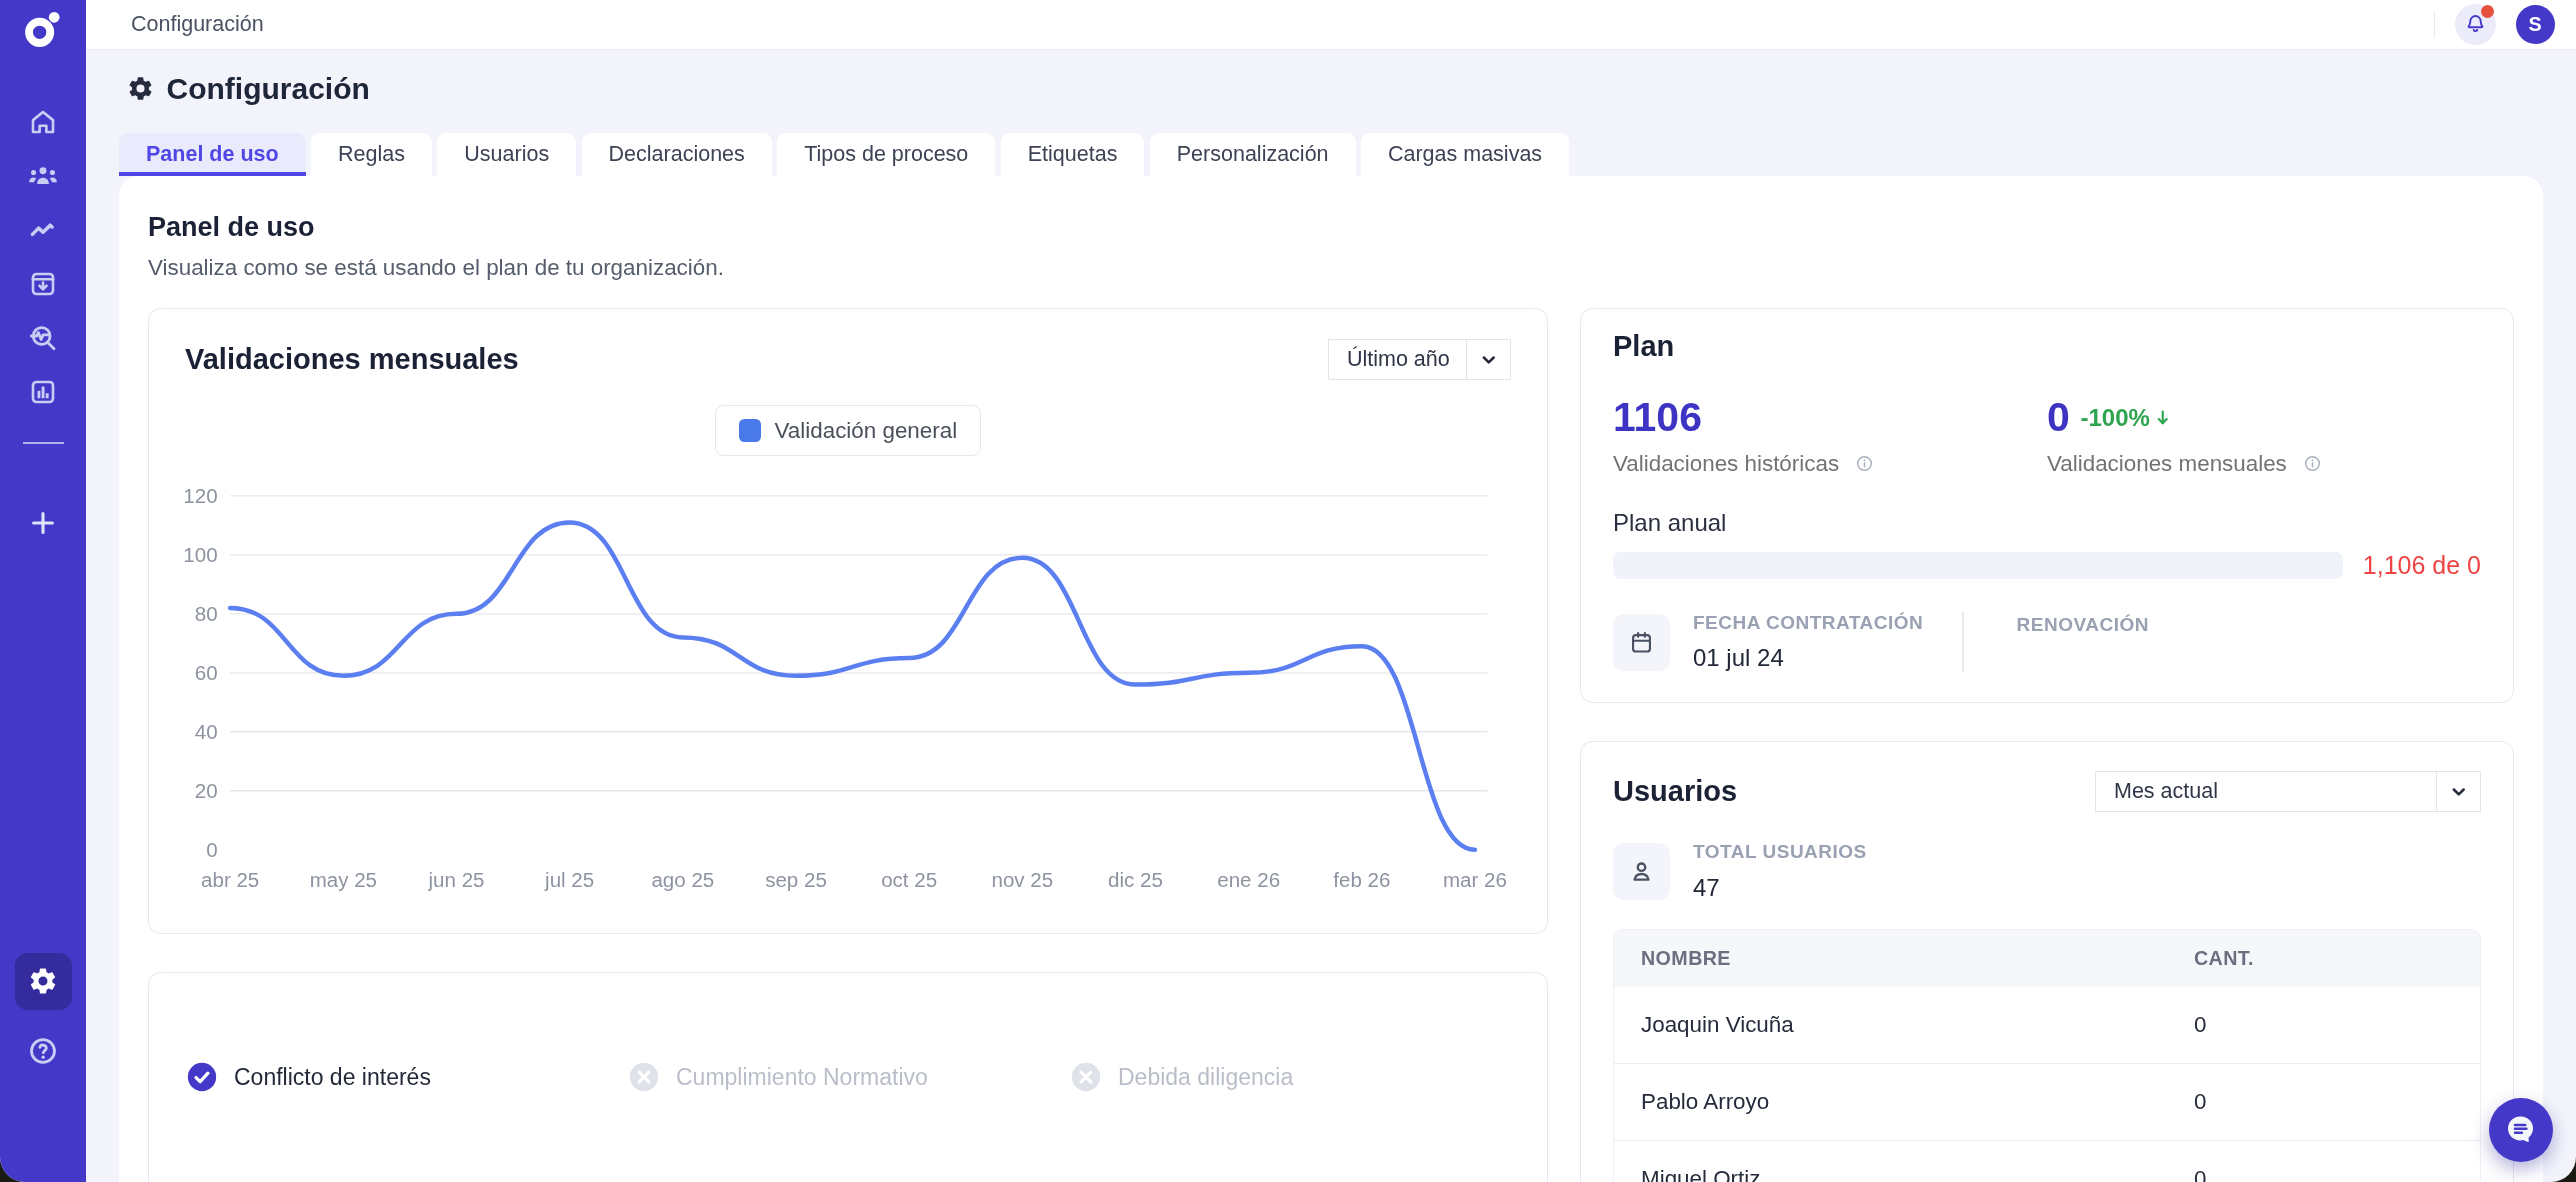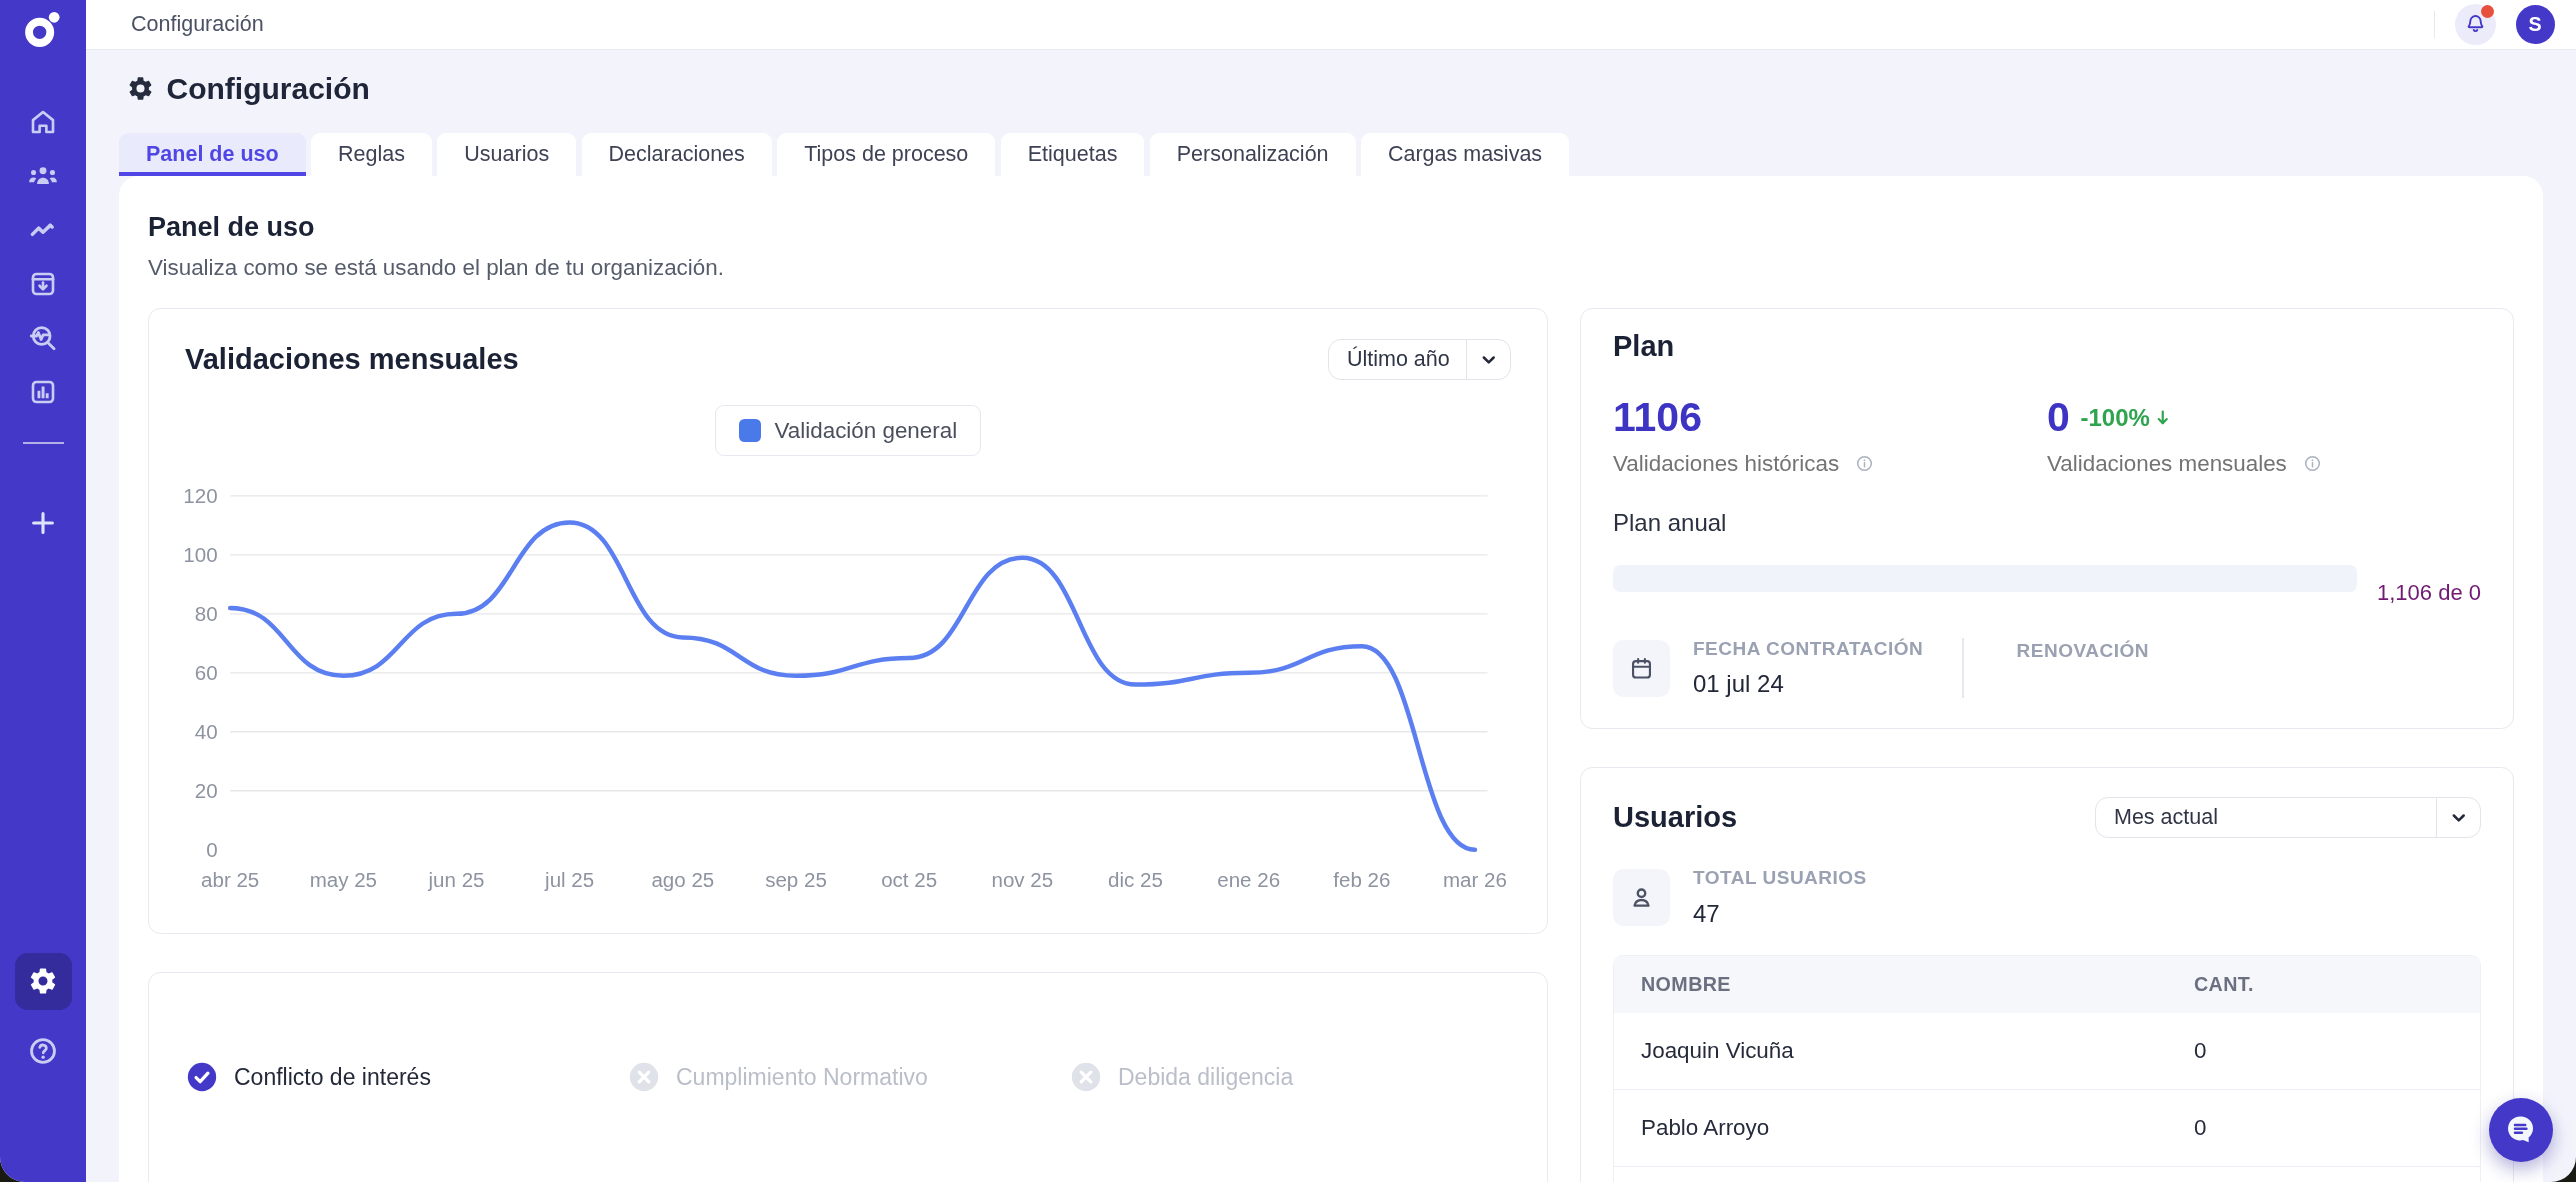--- a/index.html
+++ b/index.html
@@ -56,7 +56,7 @@
 
   
   .select-pill { display: flex; align-items: center; background: #fff; border: 1.3px solid #e3e4ea;
-                 border-radius: 13px; height: 41px; padding-left: 18px; font-size: 21.5px; color: #2f3546; cursor: pointer; }
+                 border-radius: 1px; height: 41px; padding-left: 18px; font-size: 21.5px; color: #2f3546; cursor: pointer; }
   .select-pill .sep { width: 1.3px; align-self: stretch; background: #e3e4ea; margin-left: 16px; }
   .select-pill .chev { width: 43px; display: flex; align-items: center; justify-content: center; color: #232938; }
 

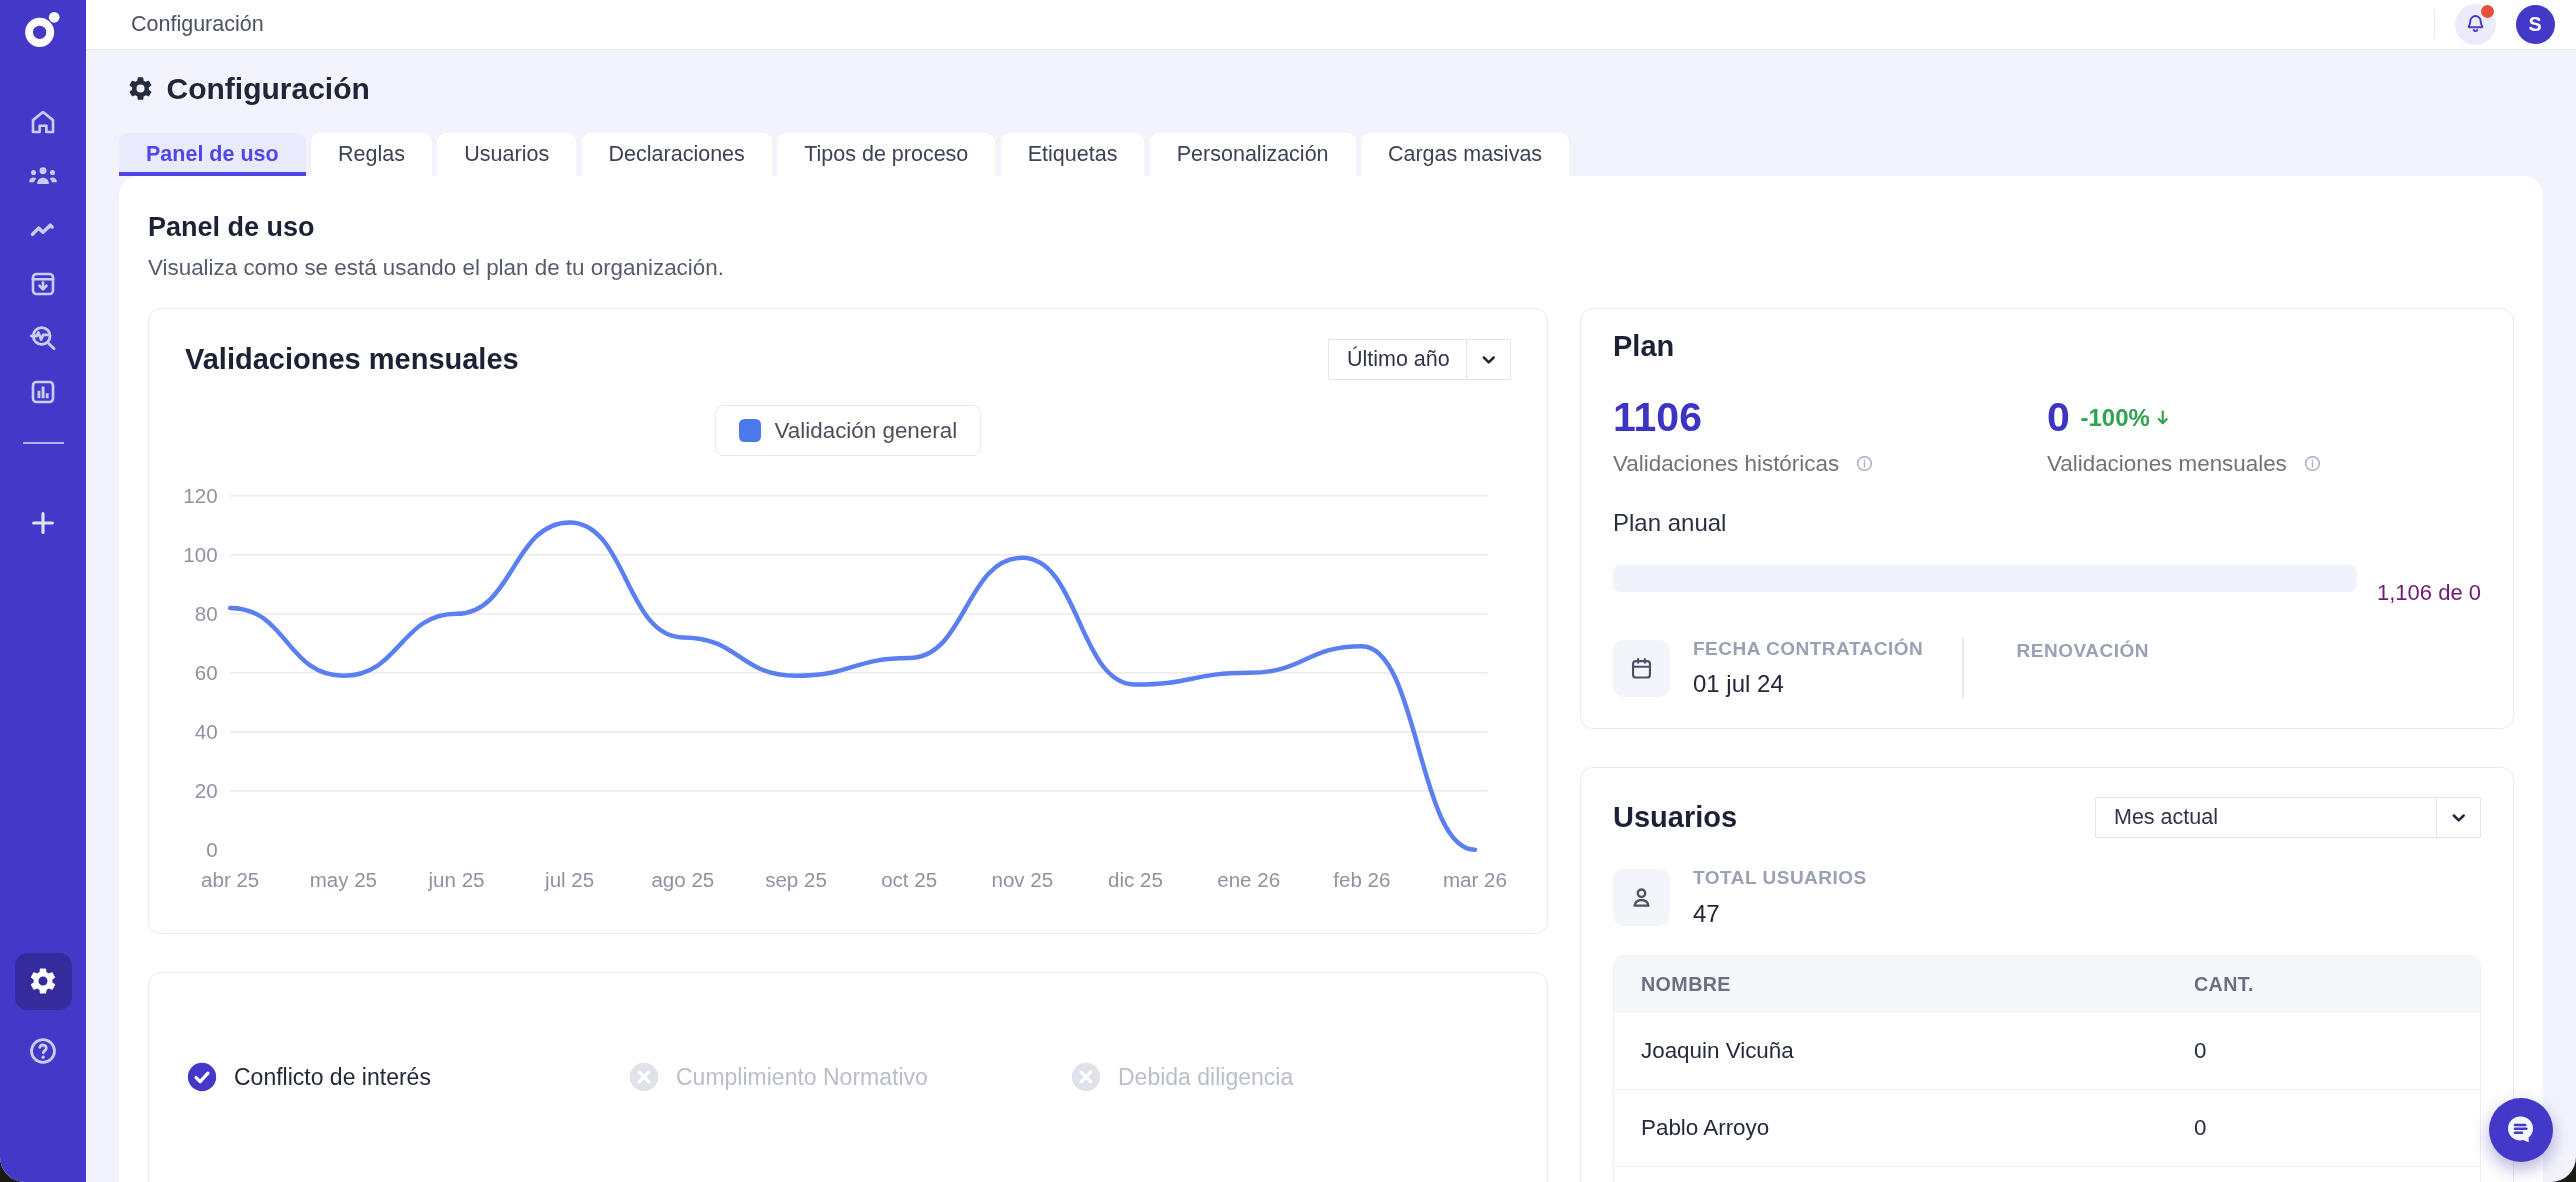--- a/index.html
+++ b/index.html
@@ -77,7 +77,7 @@
   .progress-row { display: flex; align-items: center; gap: 19.7px; margin-top: 14.3px; }
   .progress-track { flex: 1; height: 27px; border-radius: 7.2px; background: #f1f3fb; overflow: hidden; }
   .progress-fill { height: 100%; background: #4438c9; }
-  .progress-text { font-size: 22px; color: #701a75; white-space: nowrap; margin-top: 29px; }
+  .progress-text { font-size: 25px; color: #ef4444; white-space: nowrap; }
   .fecha-row { display: flex; align-items: center; margin-top: 32px; }
   .icon-box { width: 57px; height: 57px; border-radius: 10.7px; background: #f4f5fa; color: #4b5264;
               display: flex; align-items: center; justify-content: center; flex: none; }

